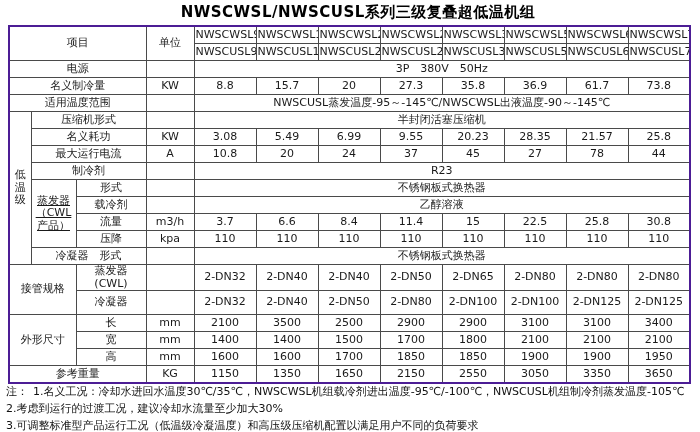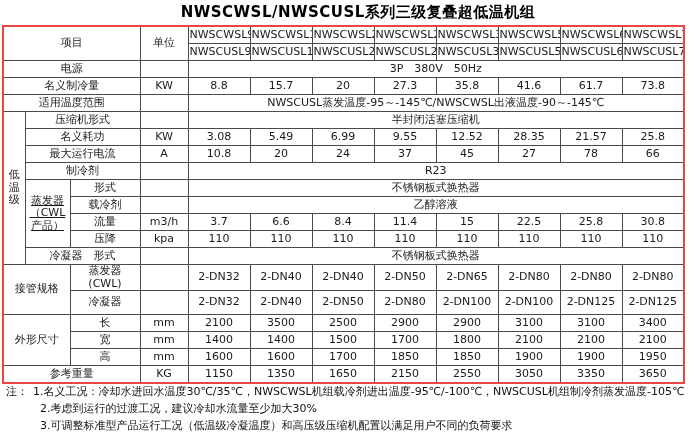--- a/index.html
+++ b/index.html
@@ -13,9 +13,9 @@
     font-size:15px;font-weight:bold;letter-spacing:0.5px;color:#000;
   }
   table.spec-table{
-    position:absolute;left:2px;top:25px;width:592px;
+    position:absolute;left:8px;top:25px;width:592px;
     border-collapse:collapse;table-layout:fixed;
-    border:2px solid #ef4444;
+    border:2px solid #4c1d95;
   }
   table.spec-table td{
     border:1px solid #4a4a4a;

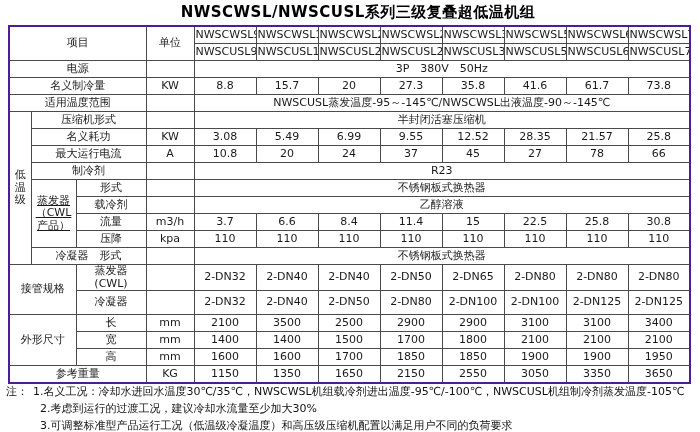--- a/index.html
+++ b/index.html
@@ -88,7 +88,7 @@
     <td>20</td>
     <td>27.3</td>
     <td>35.8</td>
-    <td>41.6</td>
+    <td>36.9</td>
     <td>61.7</td>
     <td>73.8</td>
   </tr>

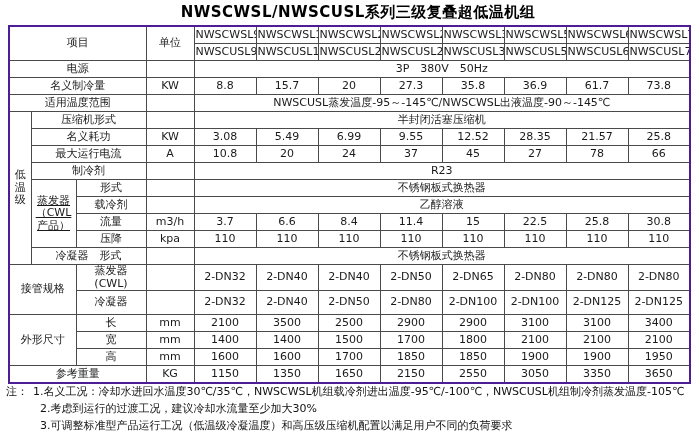--- a/index.html
+++ b/index.html
@@ -110,7 +110,7 @@
     <td>5.49</td>
     <td>6.99</td>
     <td>9.55</td>
-    <td>12.52</td>
+    <td>20.23</td>
     <td>28.35</td>
     <td>21.57</td>
     <td>25.8</td>

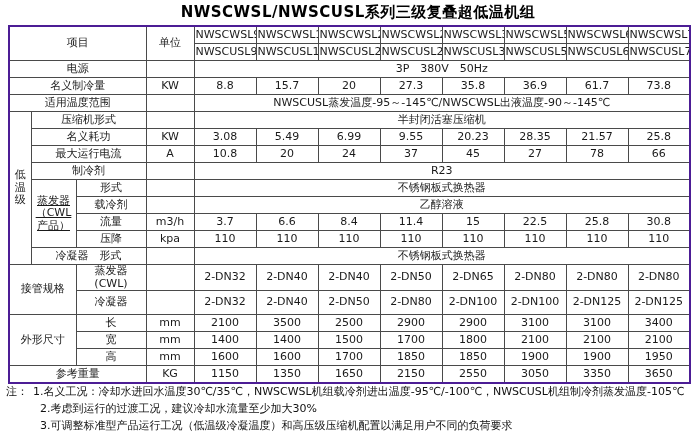--- a/index.html
+++ b/index.html
@@ -125,7 +125,7 @@
     <td>45</td>
     <td>27</td>
     <td>78</td>
-    <td>66</td>
+    <td>44</td>
   </tr>
   <tr>
     <td colspan="2">制冷剂</td>

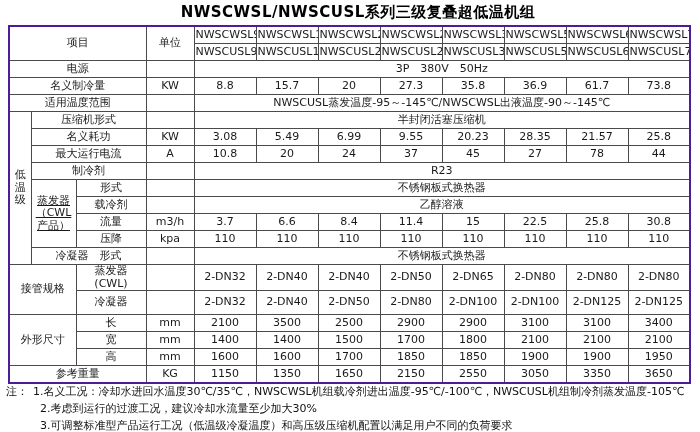--- a/index.html
+++ b/index.html
@@ -30,7 +30,7 @@
   .notes{position:absolute;left:6px;top:383px;font-size:11px;color:#111;}
   .note-line{line-height:17px;white-space:nowrap;}
   .note-prefix{display:inline-block;width:27px;}
-  .note-indent{margin-left:34px;}
+  .note-indent{}
 </style>
 </head>
 <body>

